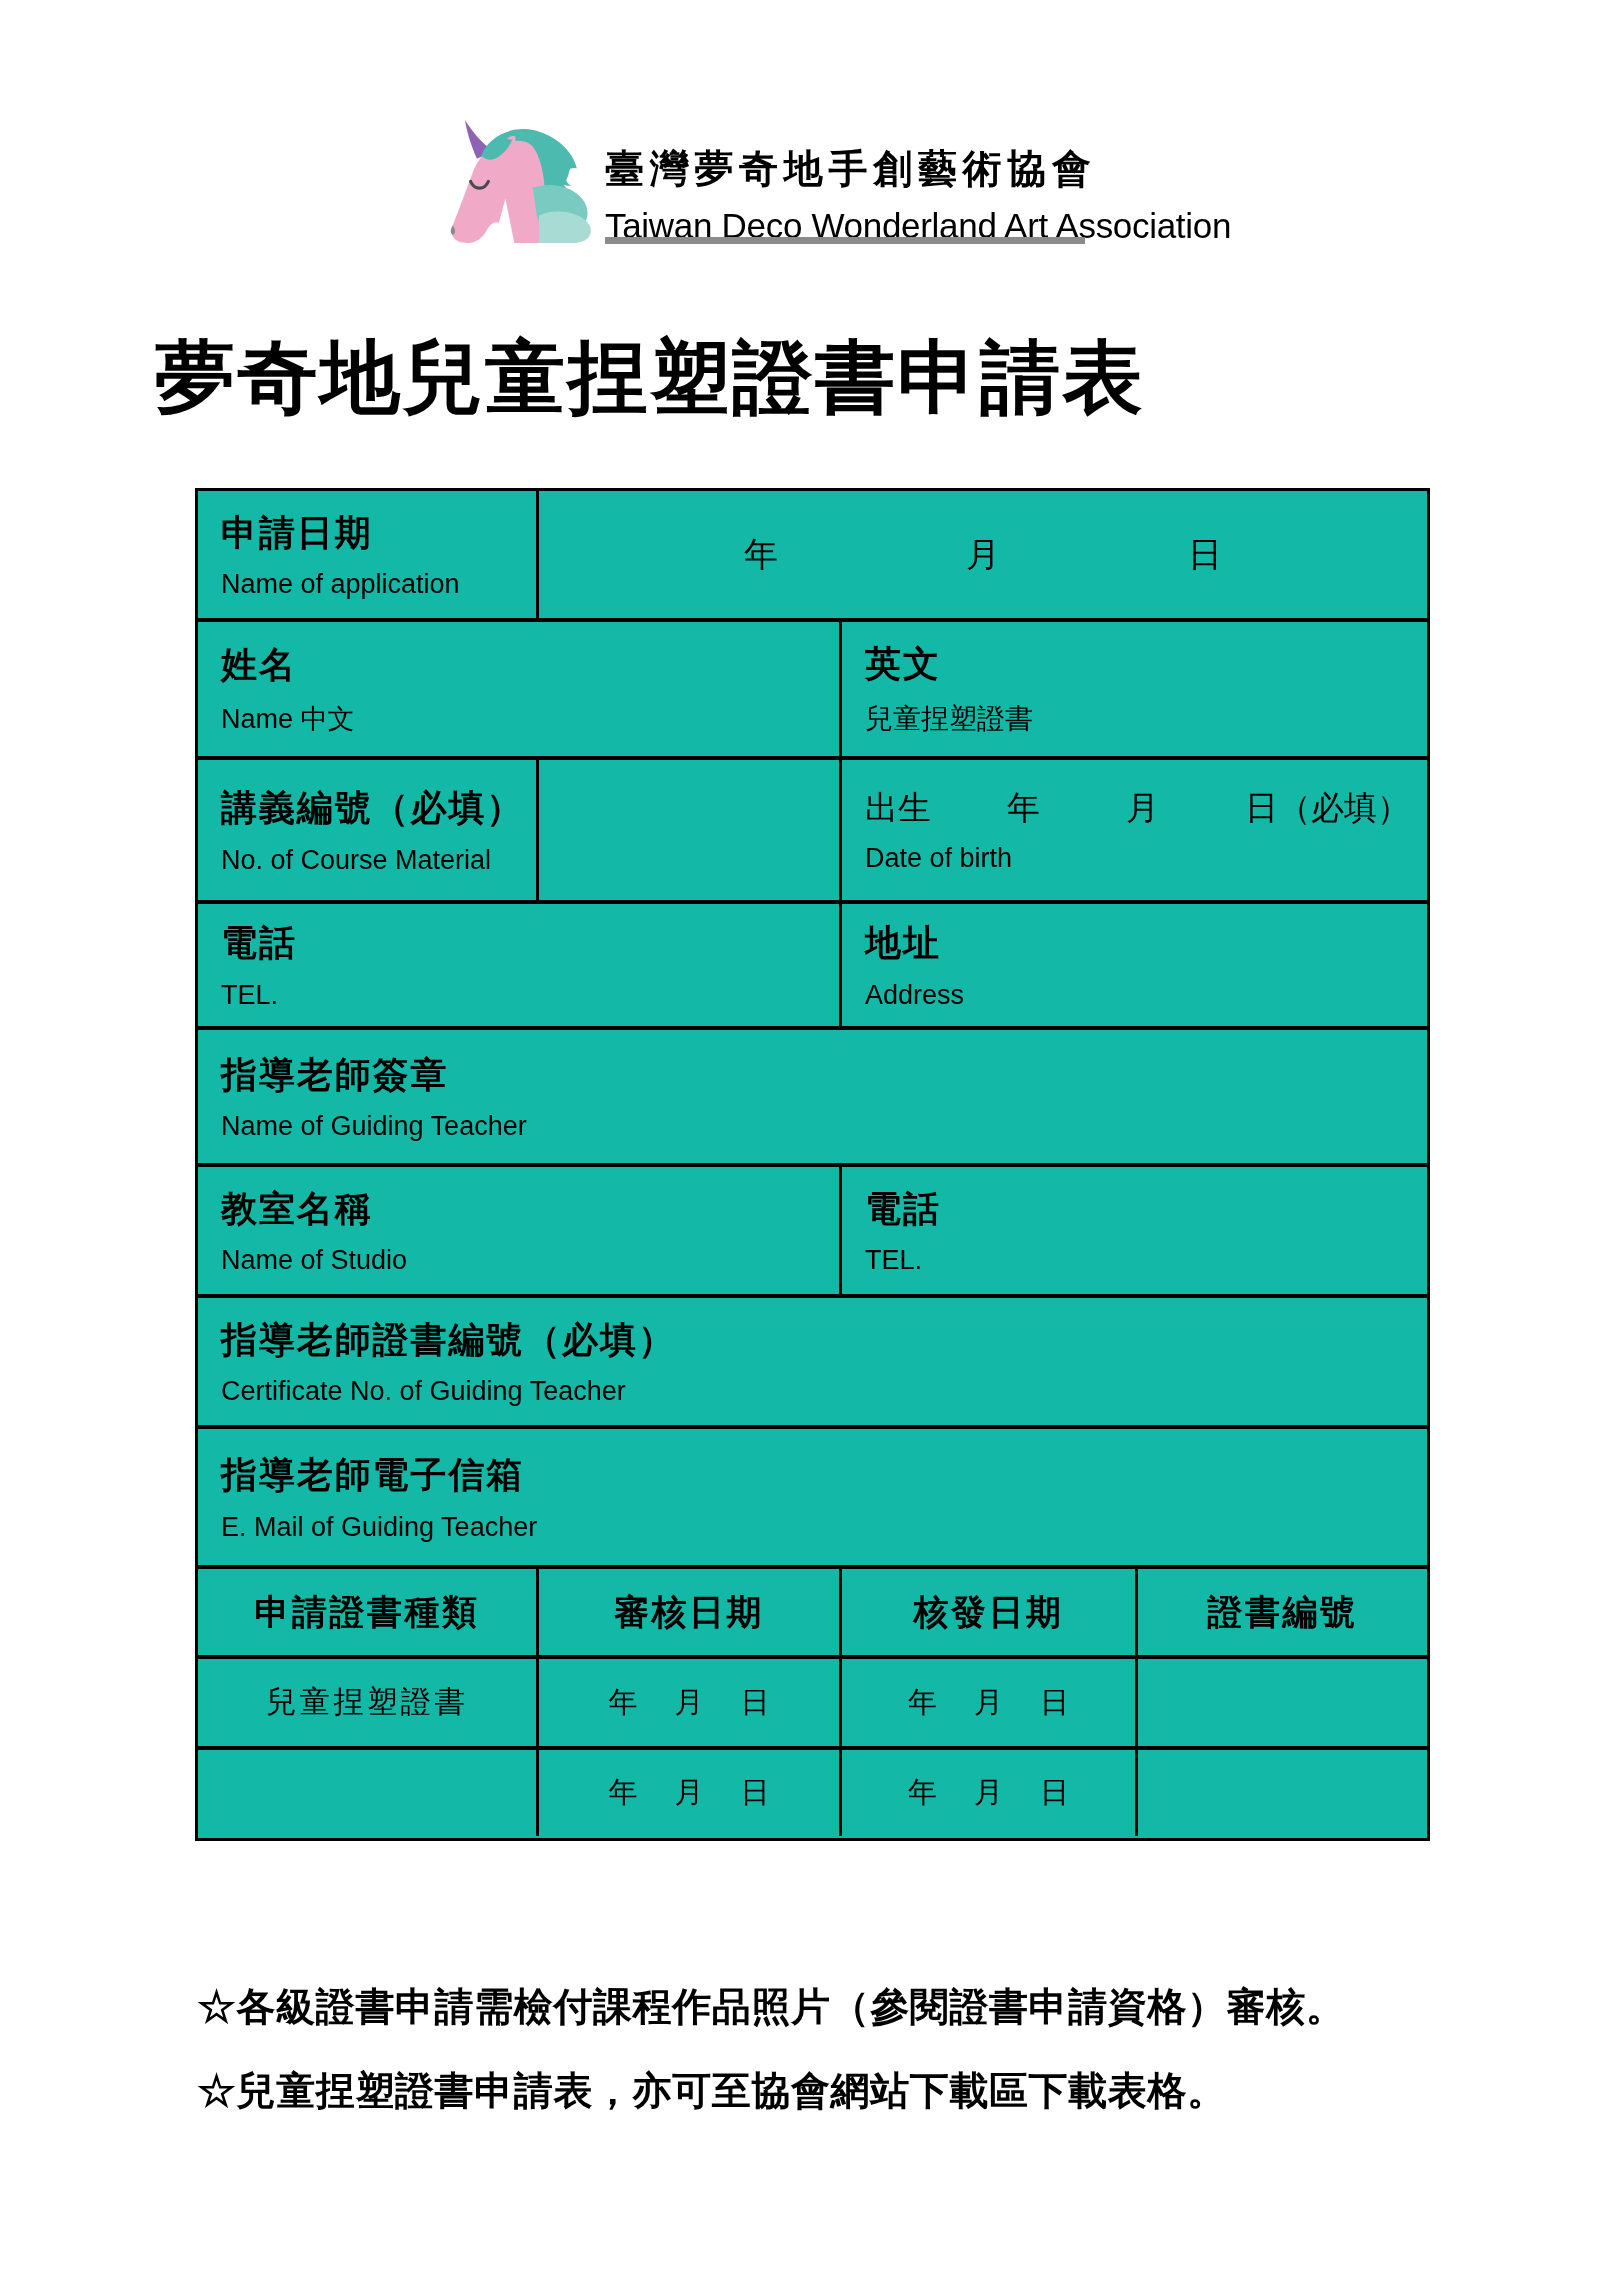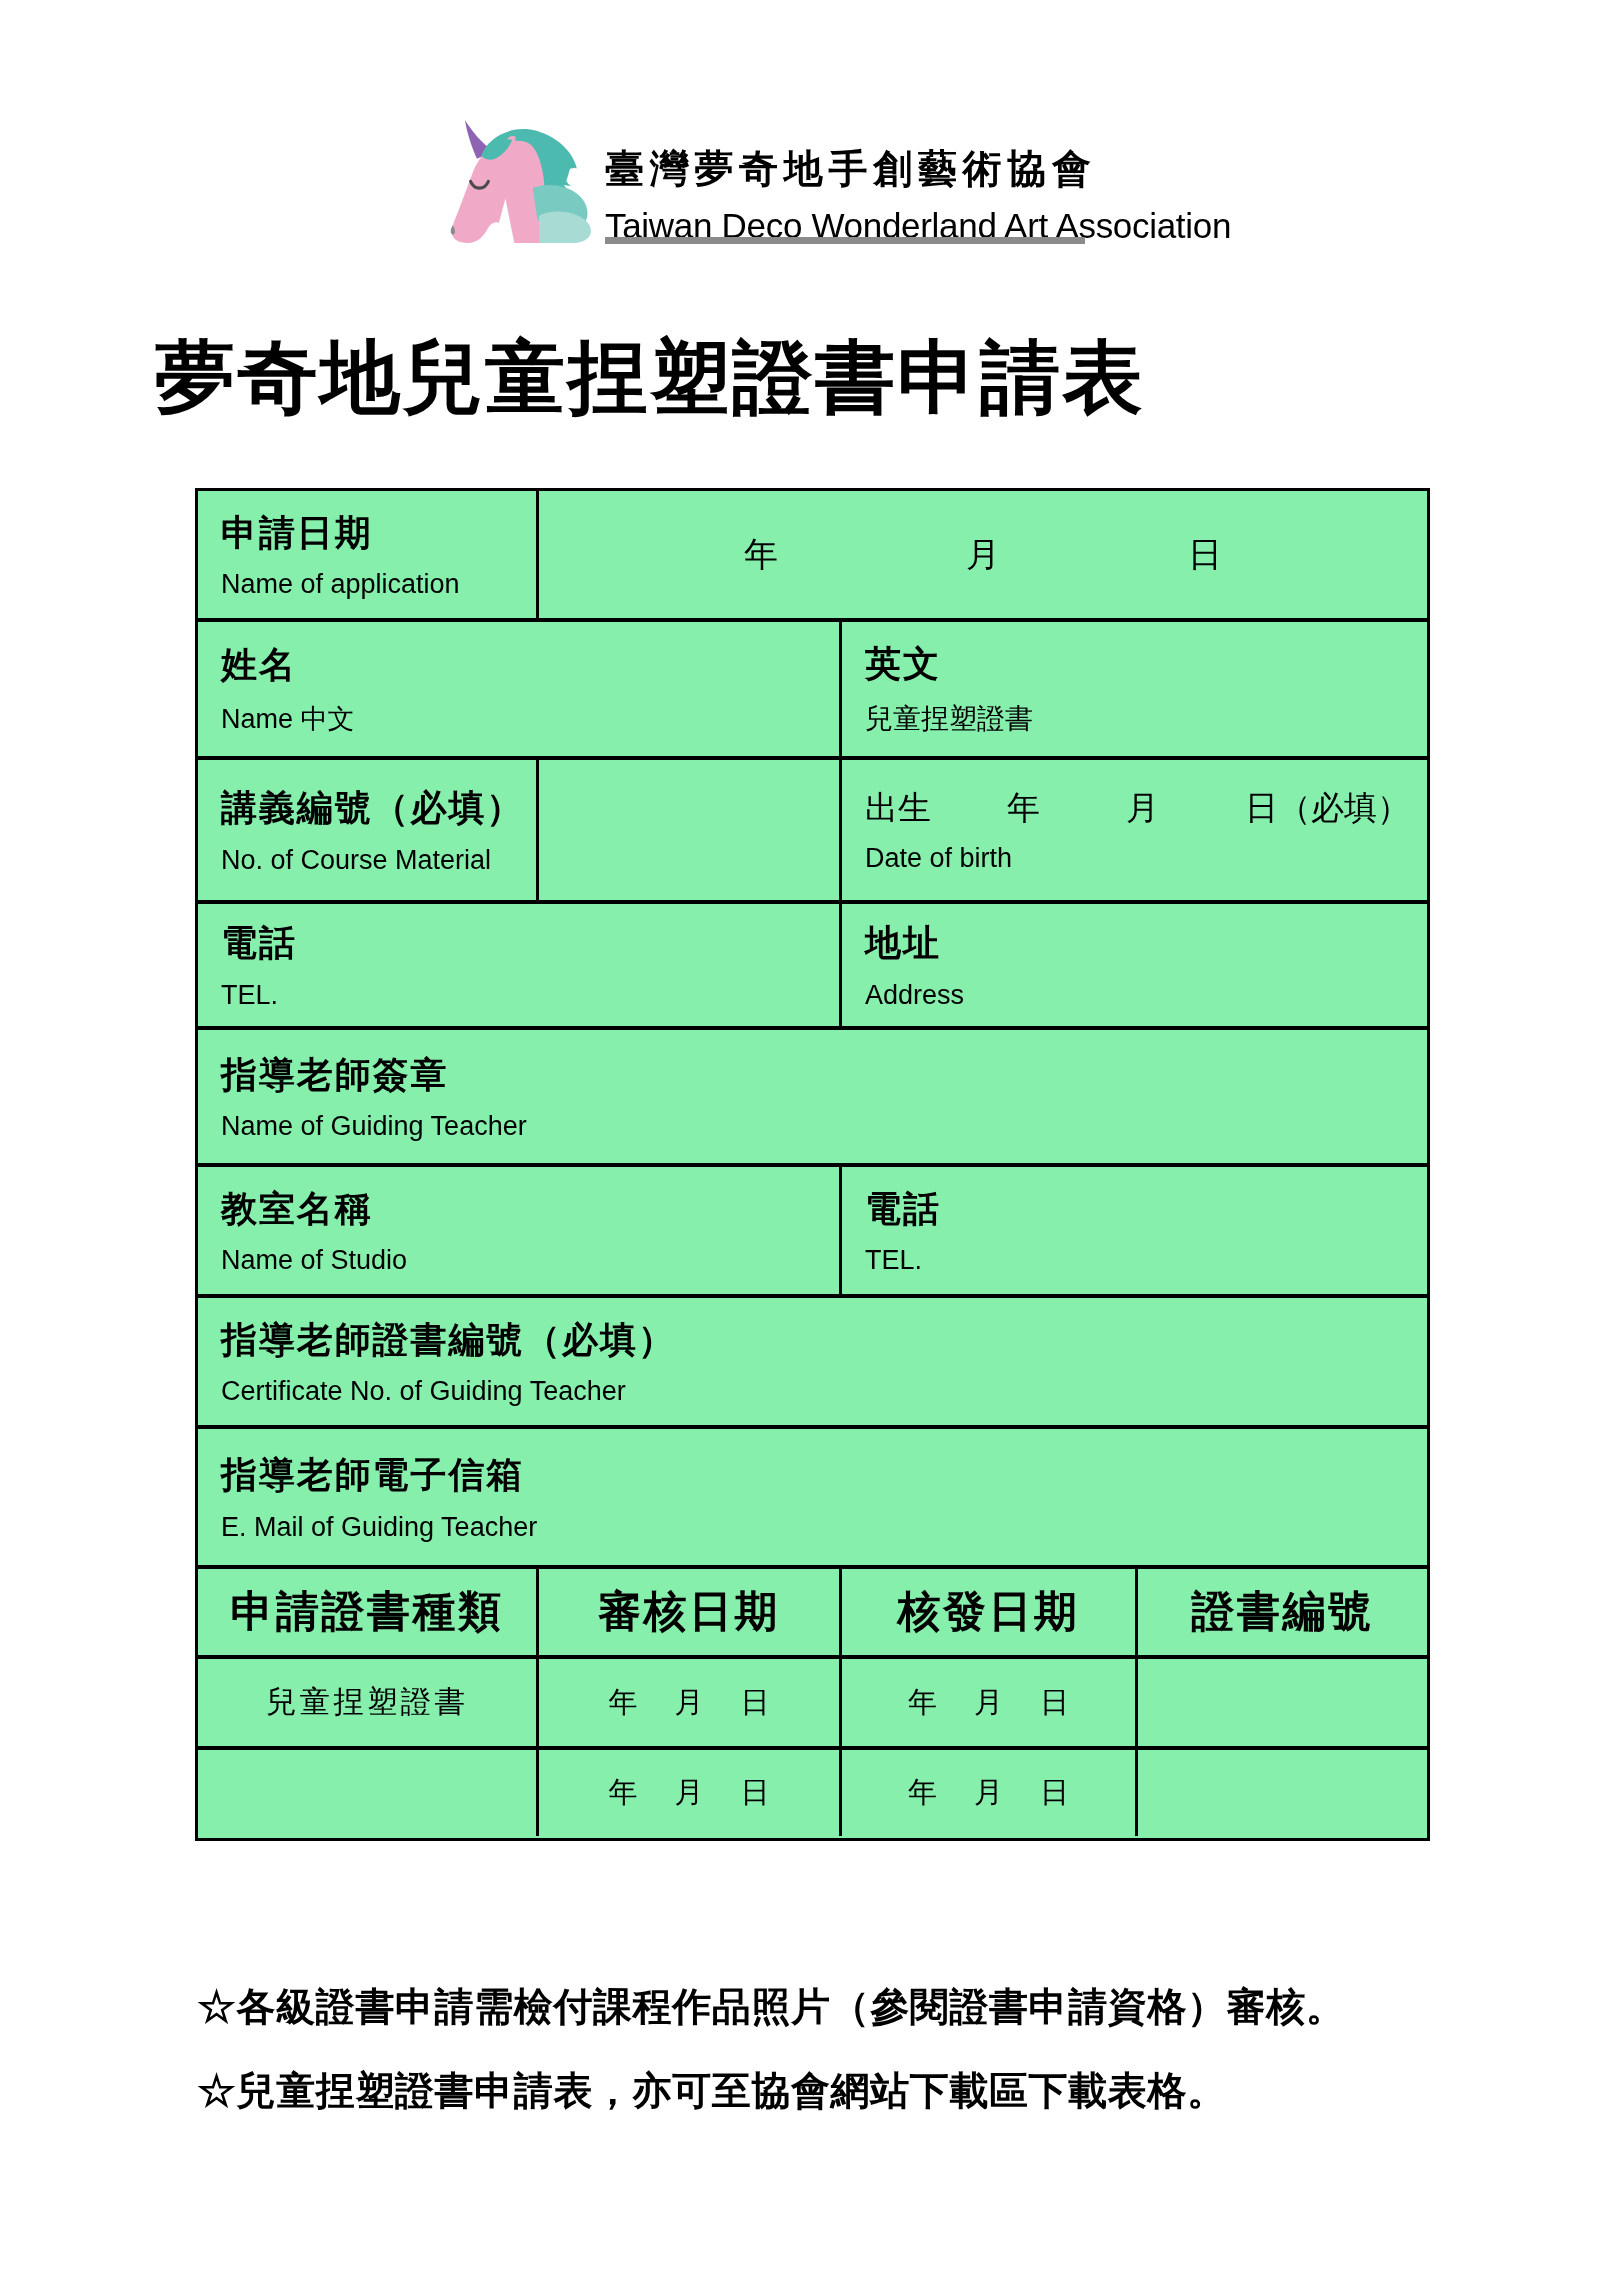--- a/index.html
+++ b/index.html
@@ -33,7 +33,7 @@
   
   #form-table{
     position:absolute;left:195px;top:488px;width:1235px;height:1353px;
-    border:3.8px solid #000;box-sizing:border-box;background:#86efac;
+    border:3.8px solid #000;box-sizing:border-box;background:#14b8a6;
   }
   .tr{display:flex;border-bottom:4.4px solid #000;box-sizing:border-box;}
   .tr:last-child{border-bottom:none;}

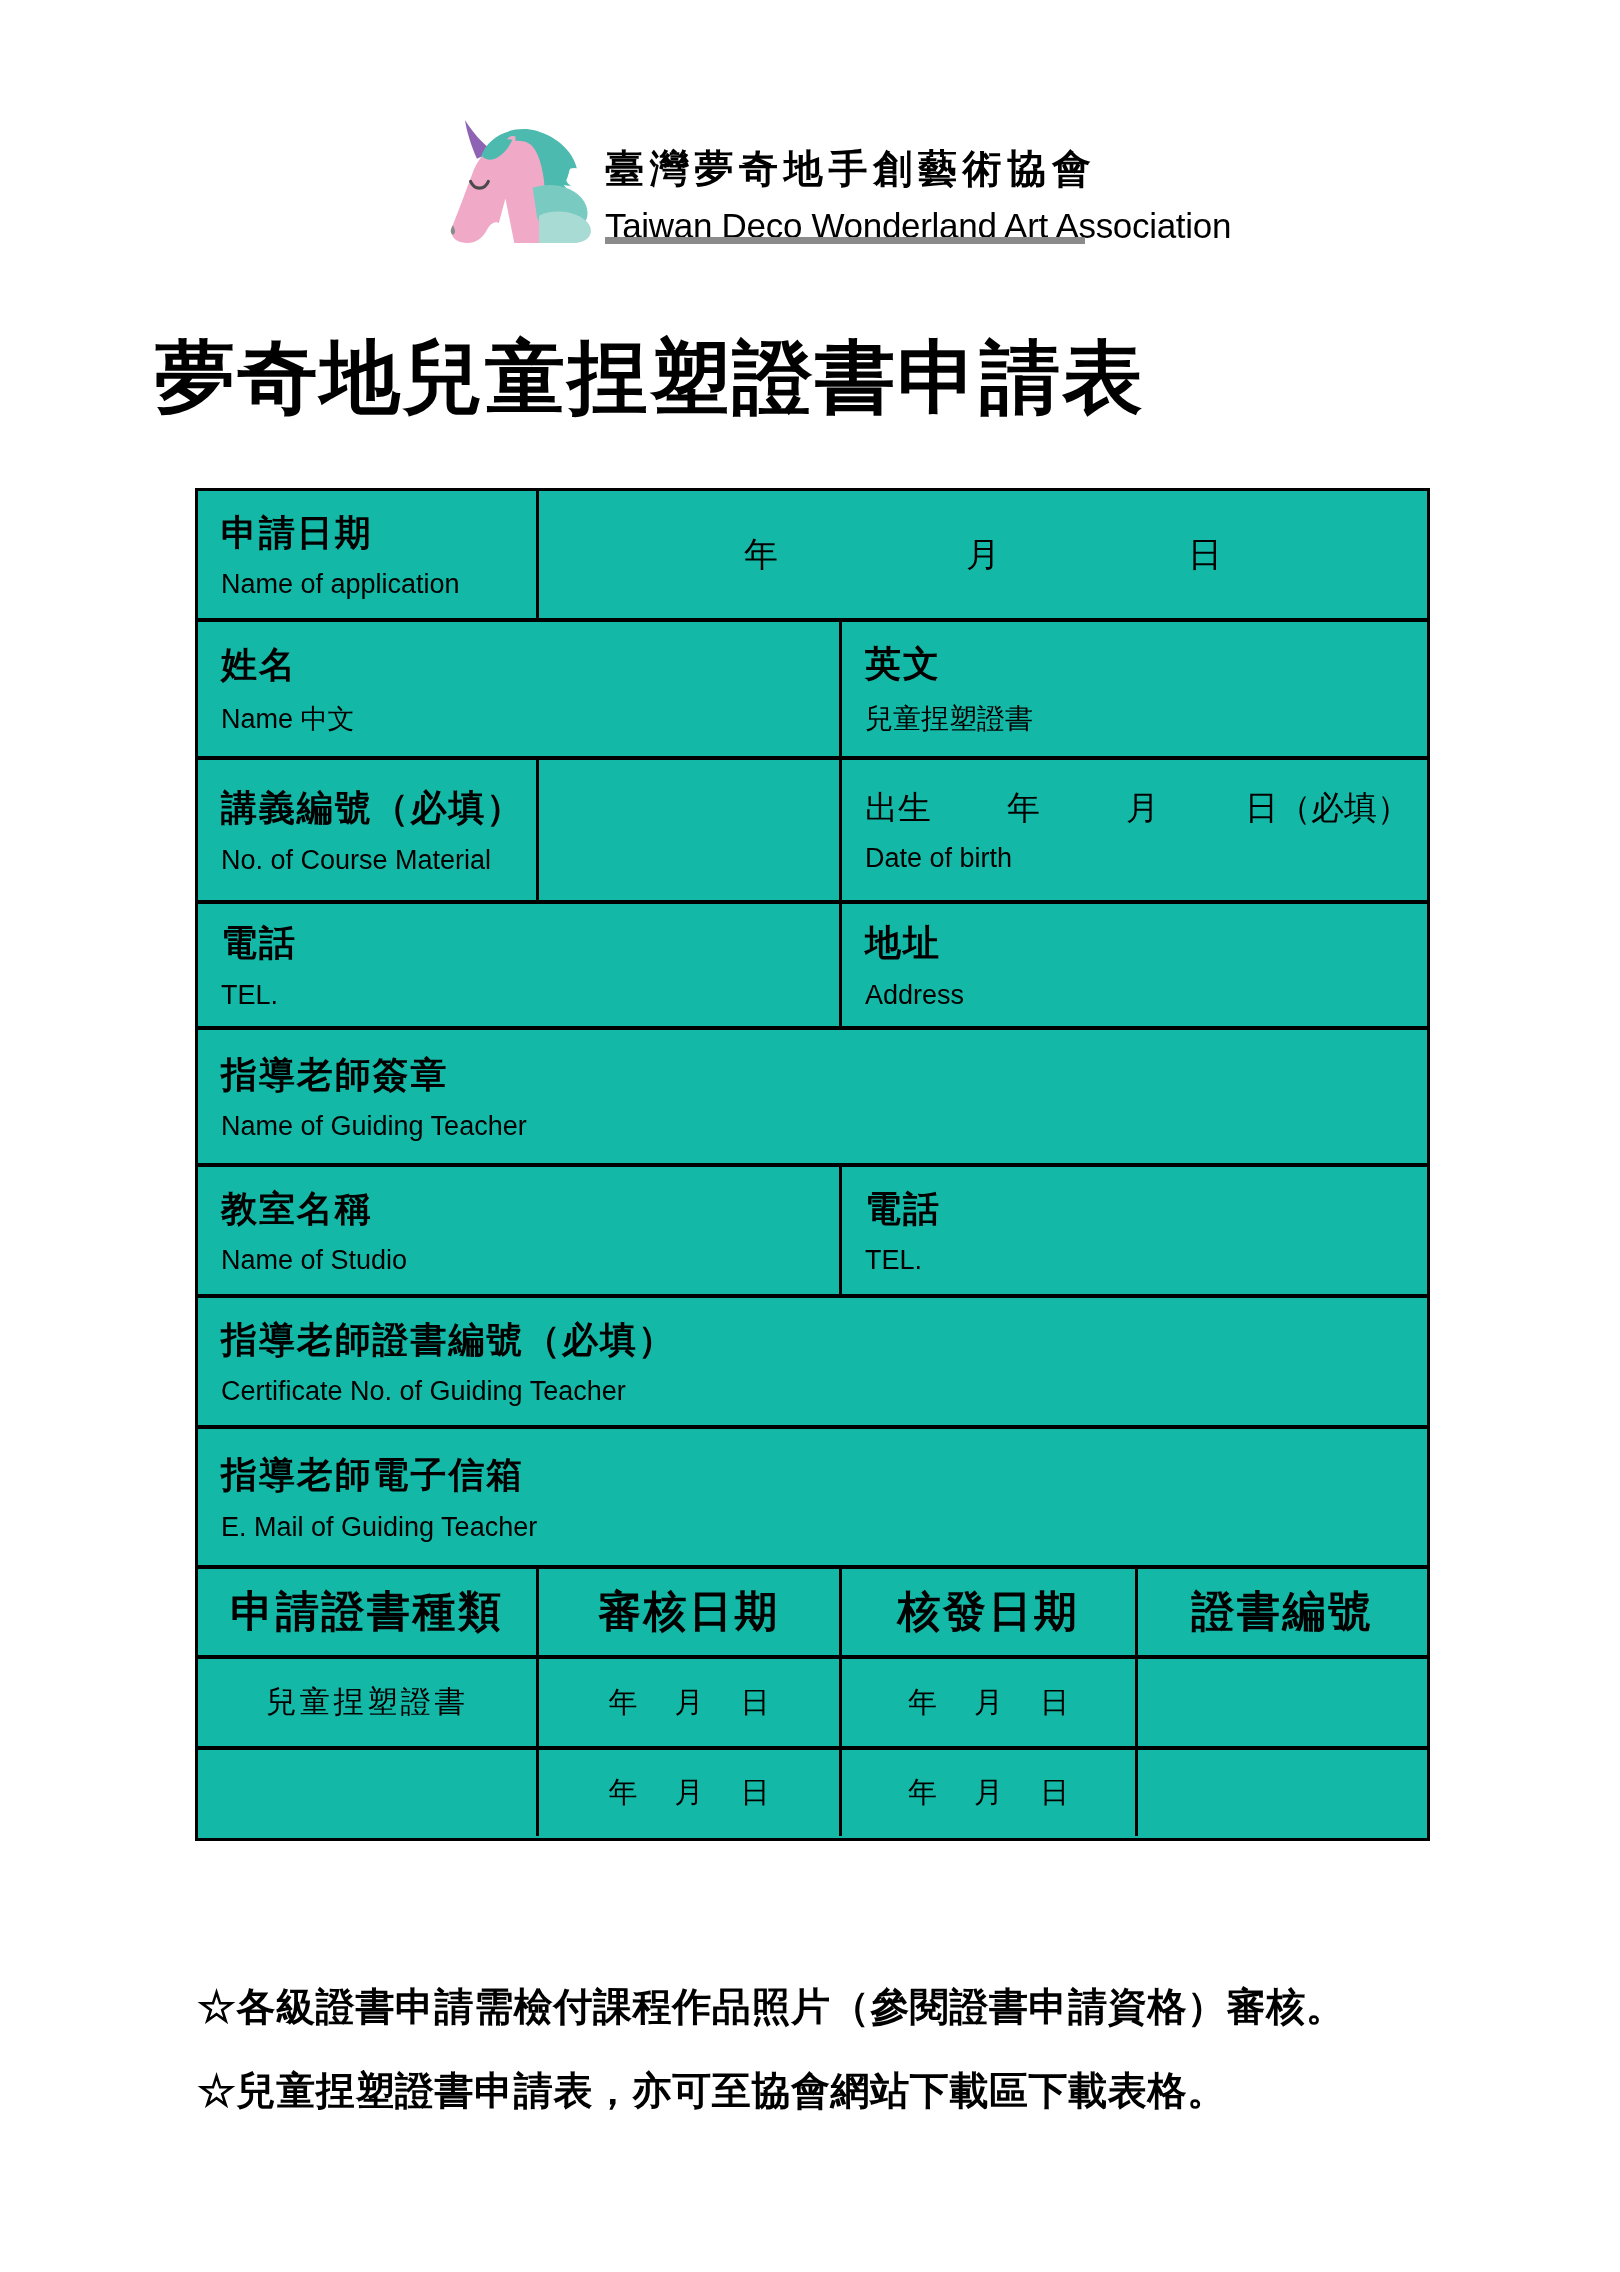--- a/index.html
+++ b/index.html
@@ -66,7 +66,7 @@
   
   .center-cell{display:flex;align-items:center;justify-content:center;}
   .hdr{font-family:"Liberation Serif","DejaVu Serif",serif;
-       font-weight:bold;font-size:43px;letter-spacing:2.5px;white-space:nowrap;text-align:right;}
+       font-weight:bold;font-size:35px;letter-spacing:2.5px;white-space:nowrap;text-align:right;}
   .ctype{font-size:30.5px;letter-spacing:3.2px;white-space:nowrap;}
   .dtrip{display:flex;align-items:center;justify-content:center;gap:37px;
          font-size:29px;}

